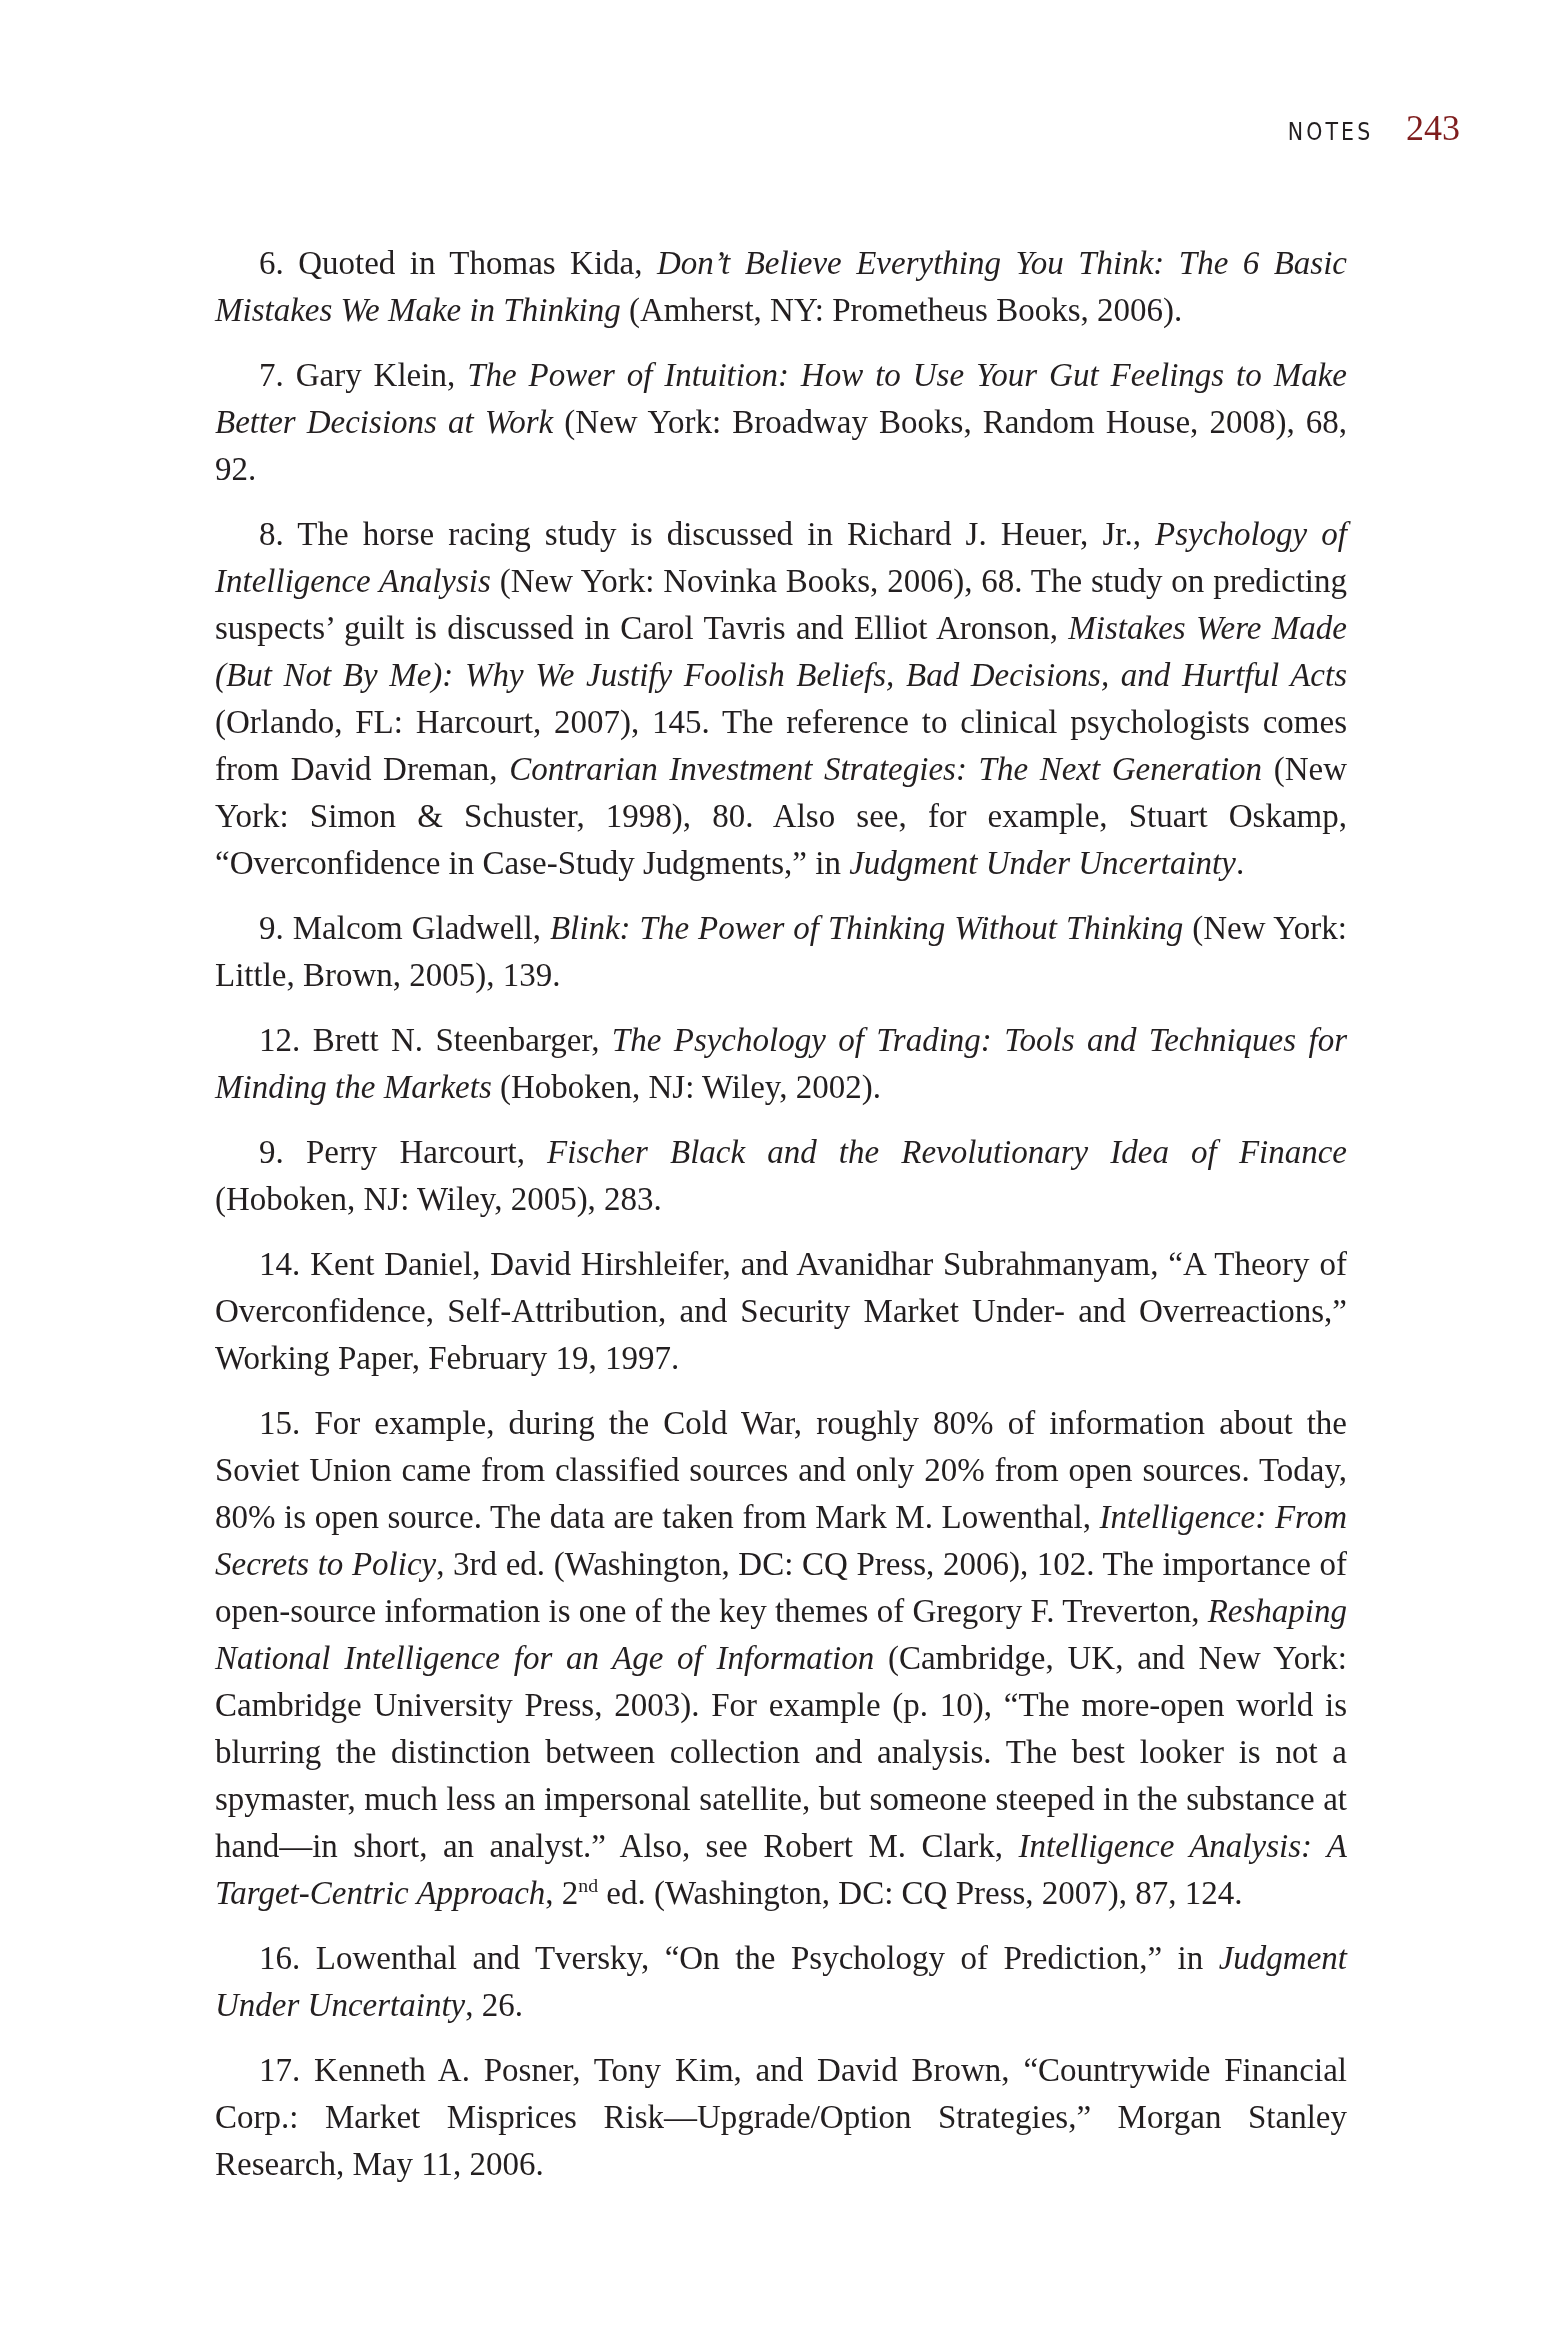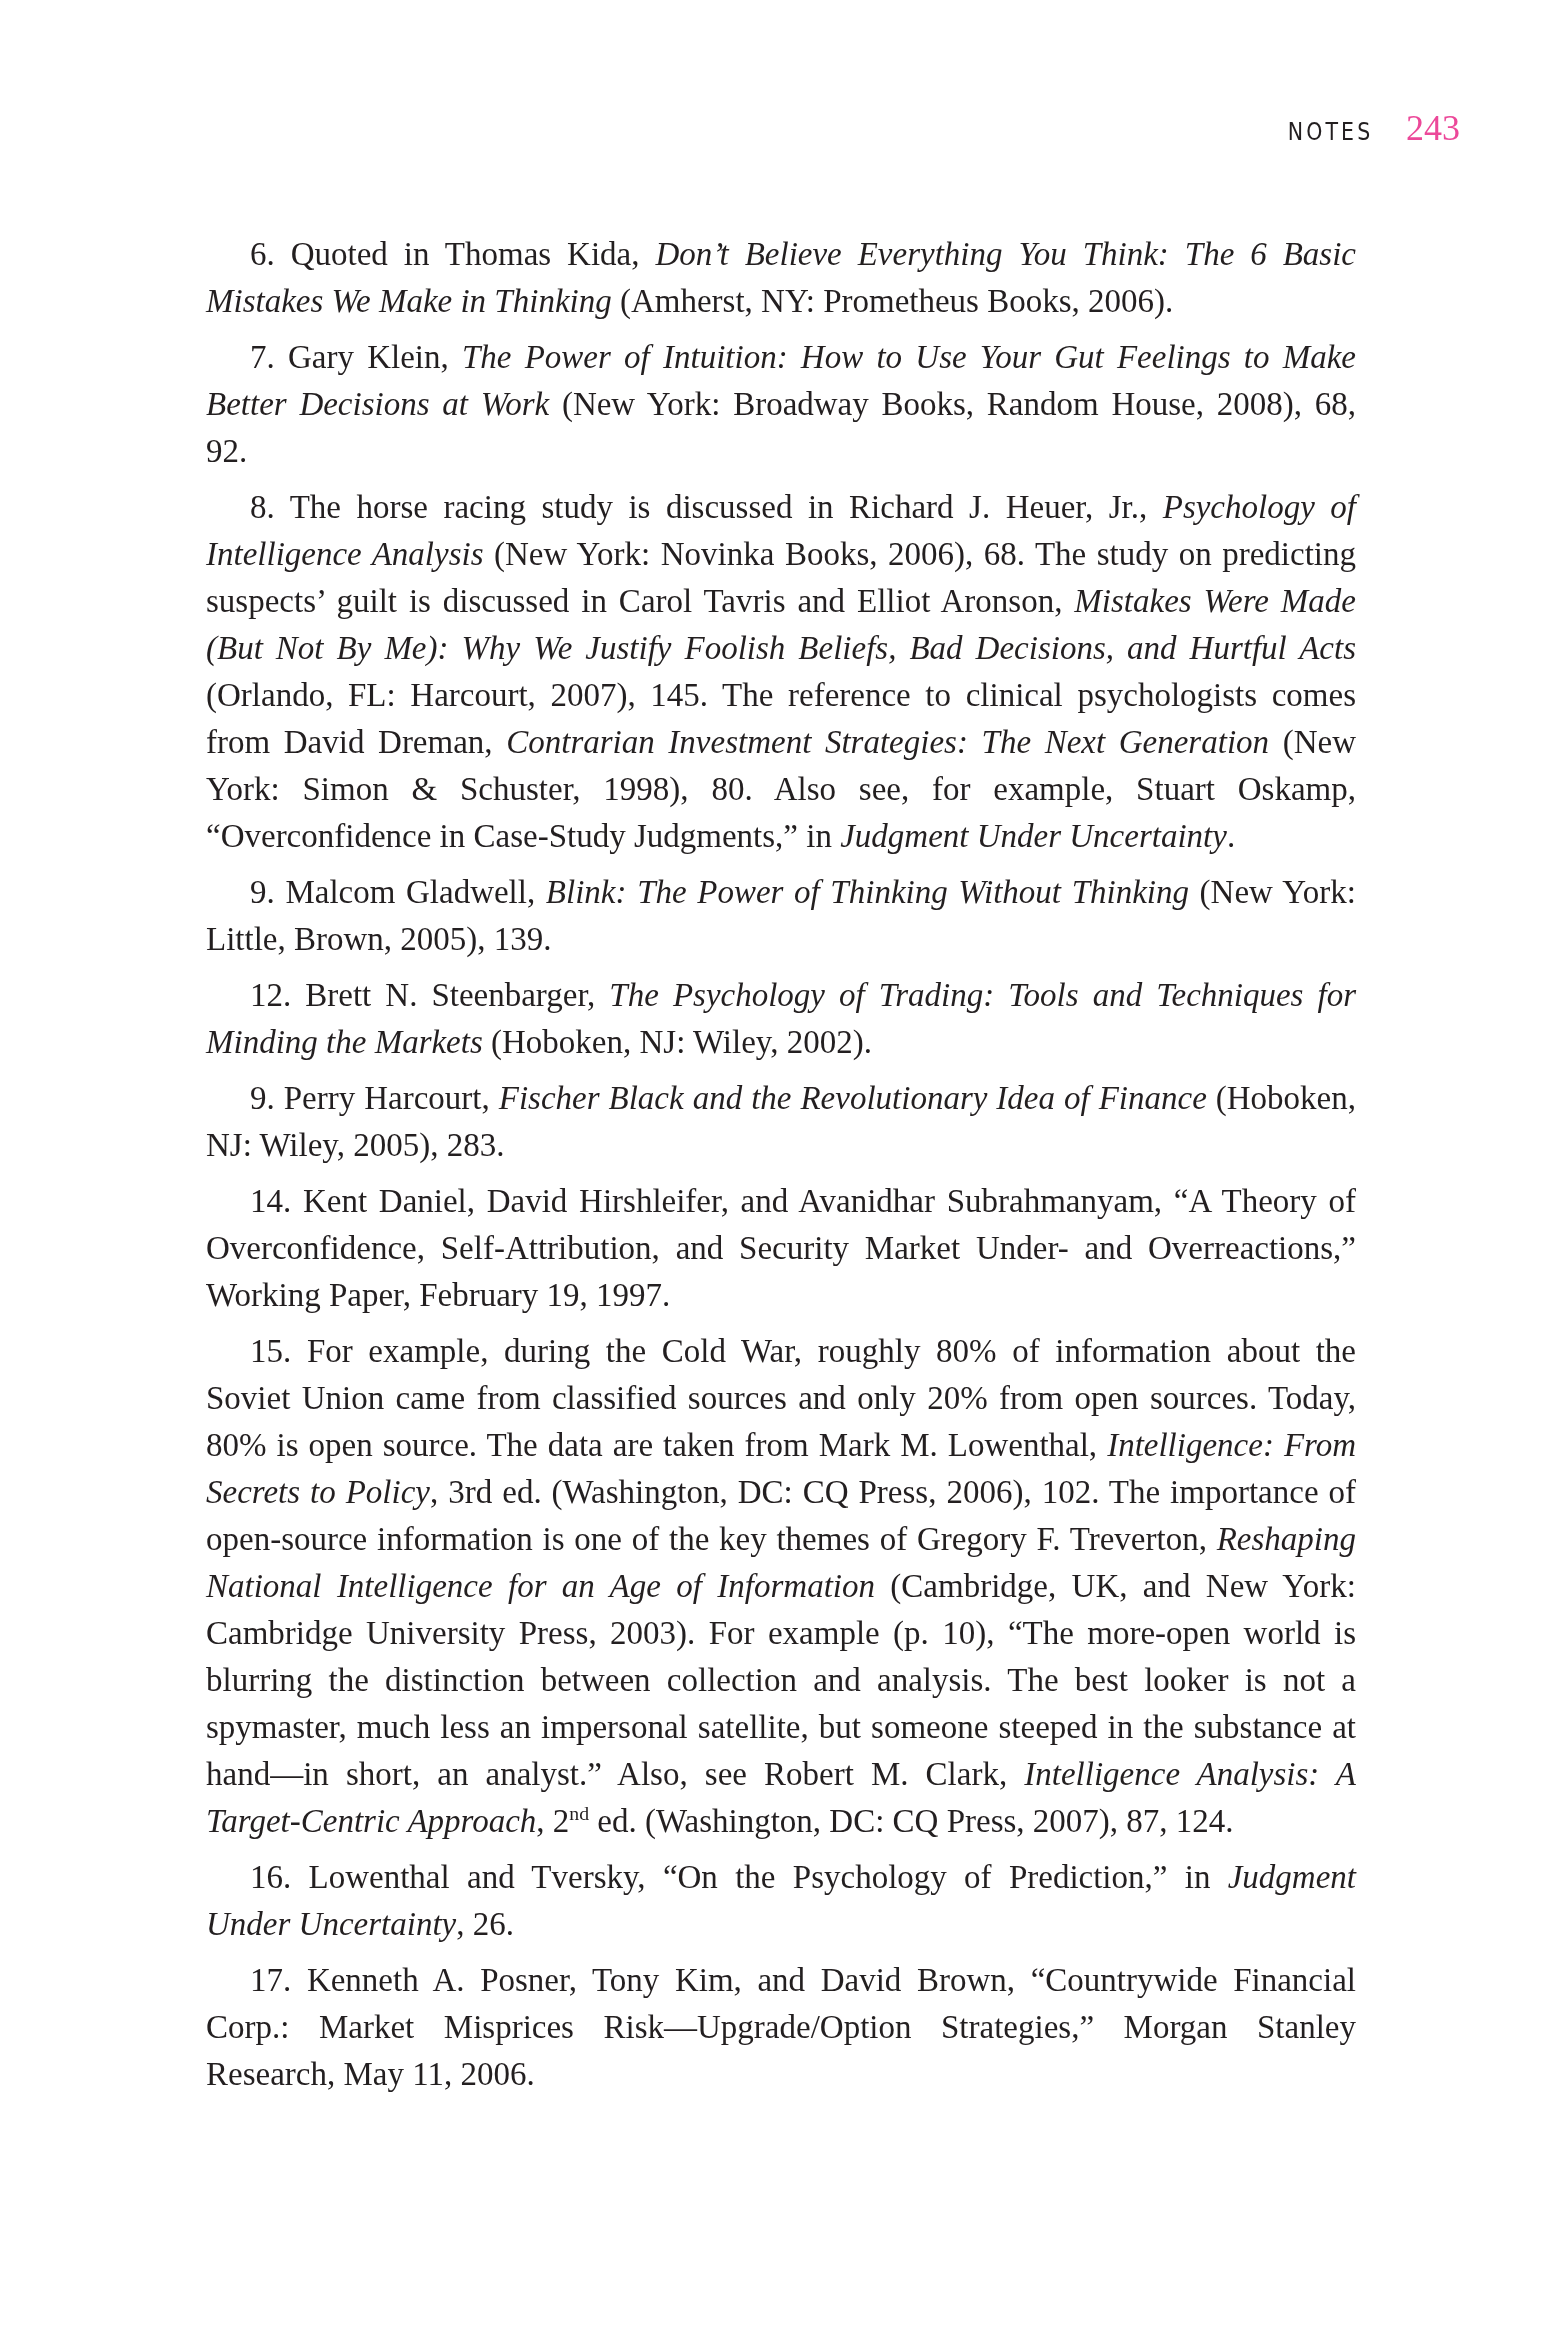--- a/index.html
+++ b/index.html
@@ -7,7 +7,7 @@
   .page { position: absolute; left: 0; top: 0; width: 1561px; height: 1655px; background: #fff; color: #231f20; }
   .running-head { position: absolute; top: 107px; right: 101px; display: flex; align-items: baseline; gap: 32.5px; }
   .section-label { font-family: "DejaVu Sans", sans-serif; font-size: 25px; letter-spacing: 3.8px; color: #231f20; transform: scaleX(0.82); transform-origin: right; }
-  .page-number { font-family: "Liberation Serif", serif; font-size: 36px; color: #ec4899; }
+  .page-number { font-family: "Liberation Serif", serif; font-size: 36px; color: #7f1d1d; }
   .notes { position: absolute; left: 197px; top: 222px; width: 1168px; font-family: "Liberation Serif", serif; font-size: 33px; line-height: 47px; color: #231f20; text-align: justify; }
   .note { margin: 9px; text-indent: 44px; hyphens: manual; }
   .note i { font-style: italic; }

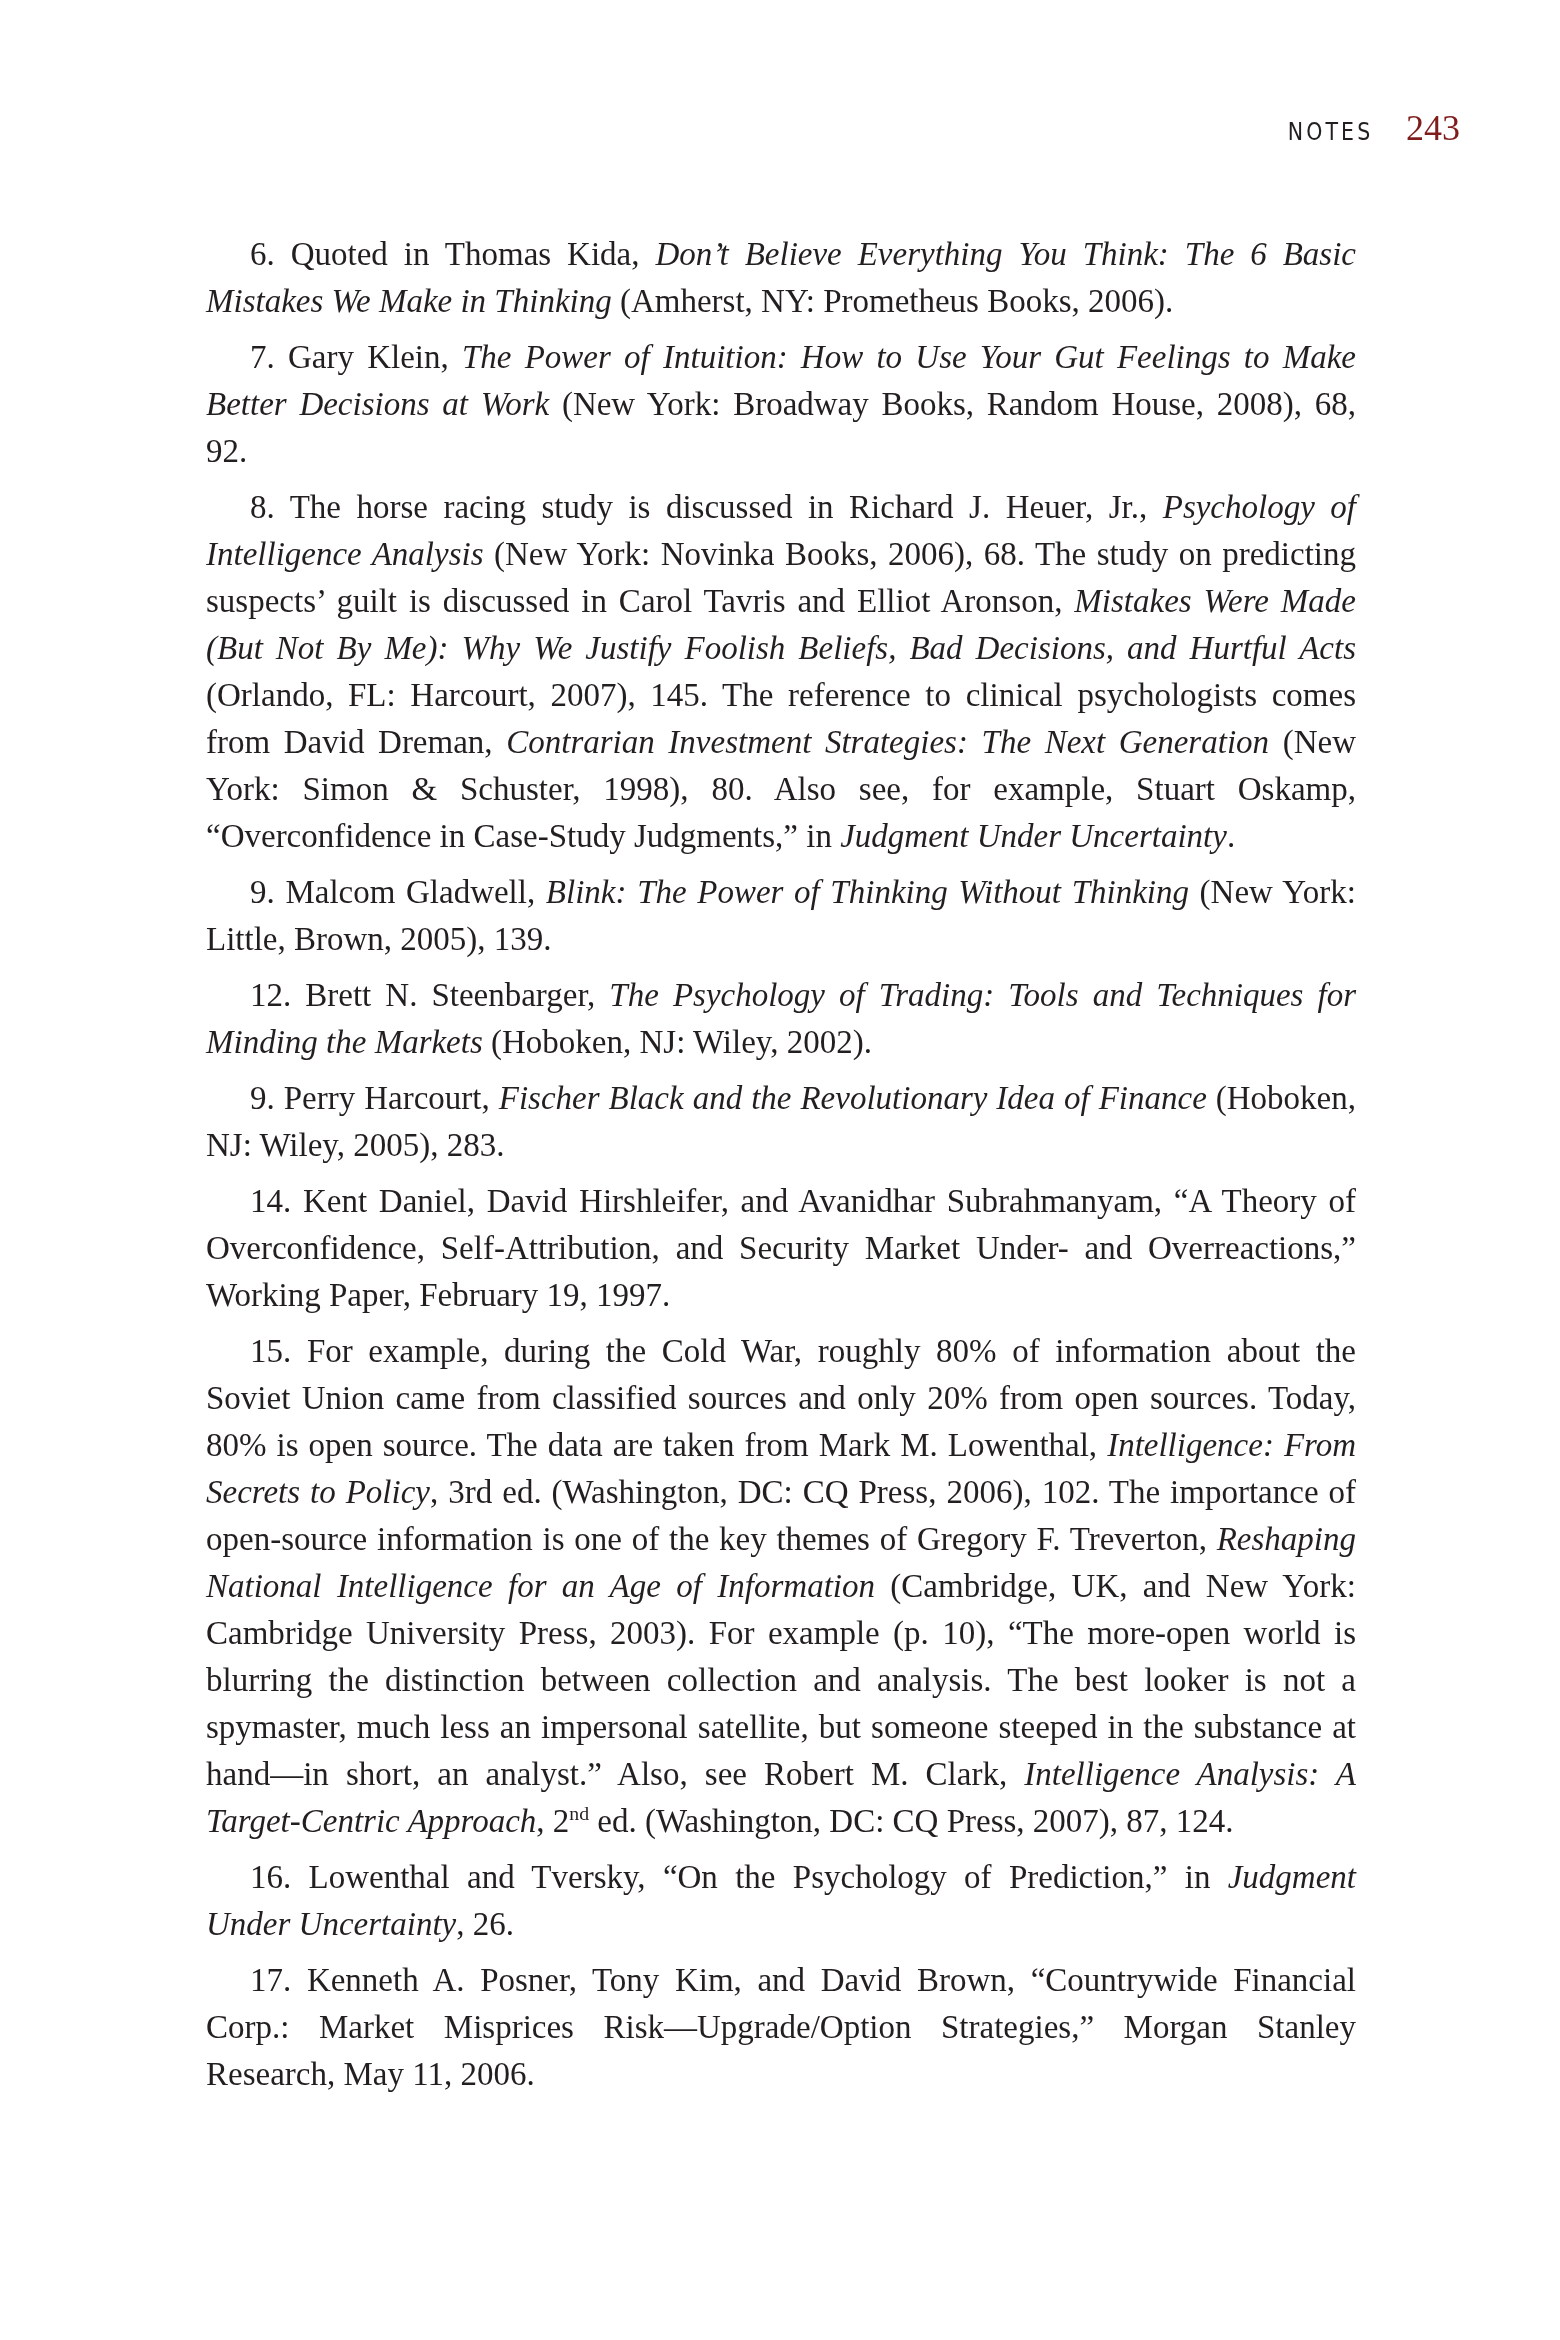--- a/index.html
+++ b/index.html
@@ -9,7 +9,7 @@
   .section-label { font-family: "DejaVu Sans", sans-serif; font-size: 25px; letter-spacing: 3.8px; color: #231f20; transform: scaleX(0.82); transform-origin: right; }
   .page-number { font-family: "Liberation Serif", serif; font-size: 36px; color: #7f1d1d; }
   .notes { position: absolute; left: 197px; top: 222px; width: 1168px; font-family: "Liberation Serif", serif; font-size: 33px; line-height: 47px; color: #231f20; text-align: justify; }
-  .note { margin: 9px; text-indent: 44px; hyphens: manual; }
+  .note { margin: 18px; text-indent: 44px; hyphens: manual; }
   .note i { font-style: italic; }
   sup { font-size: 0.6em; line-height: 0; }
 </style>

